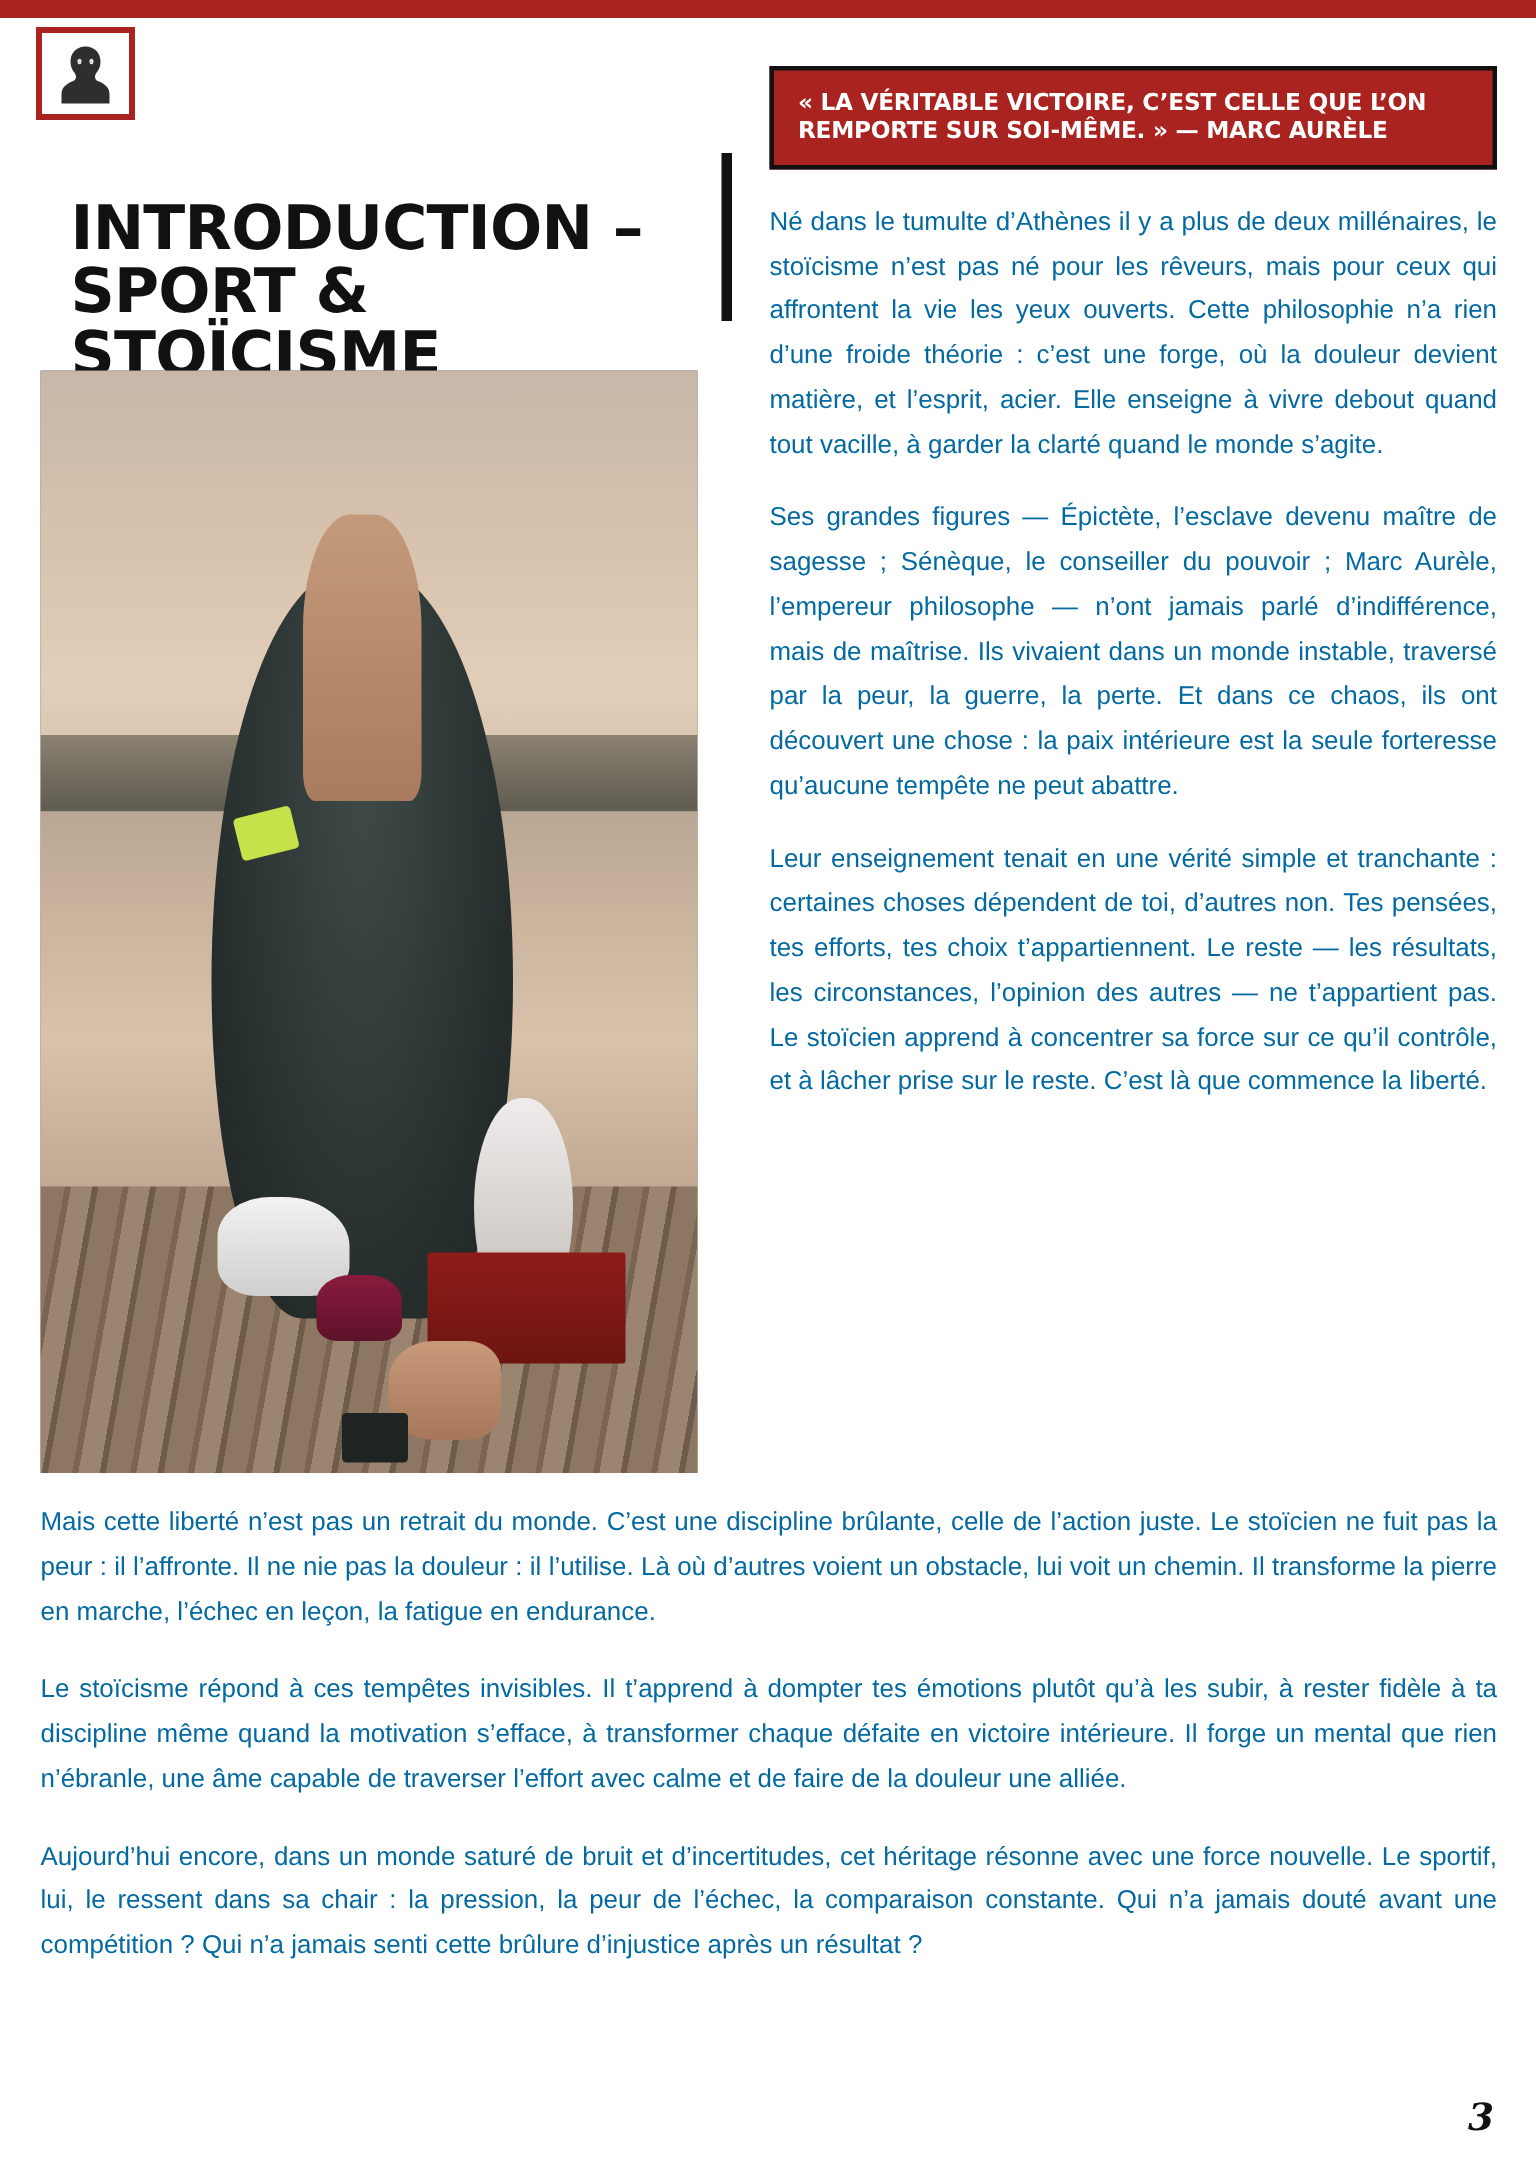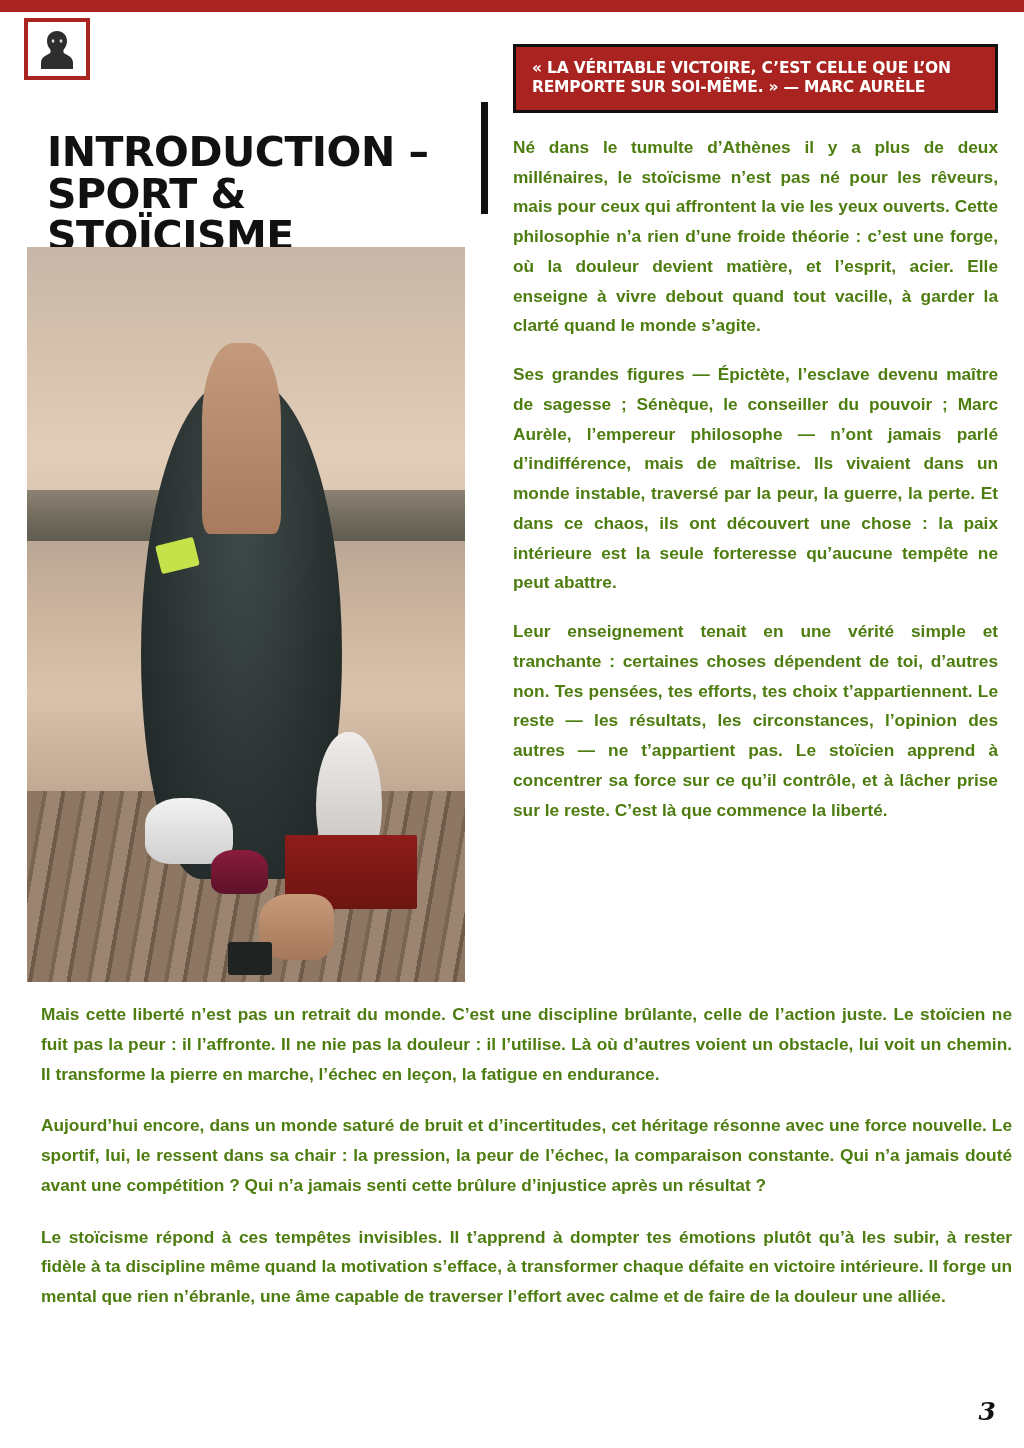--- a/index.html
+++ b/index.html
@@ -188,8 +188,7 @@
     line-height: 1.72;
     text-align: justify;
     margin: 0 0 19px 0;
-    color: #4d7c0f;
-    font-weight: bold;
+    color: #0369a1;
   }
   .right-col .body-p:last-child { margin-bottom: 0; }
 

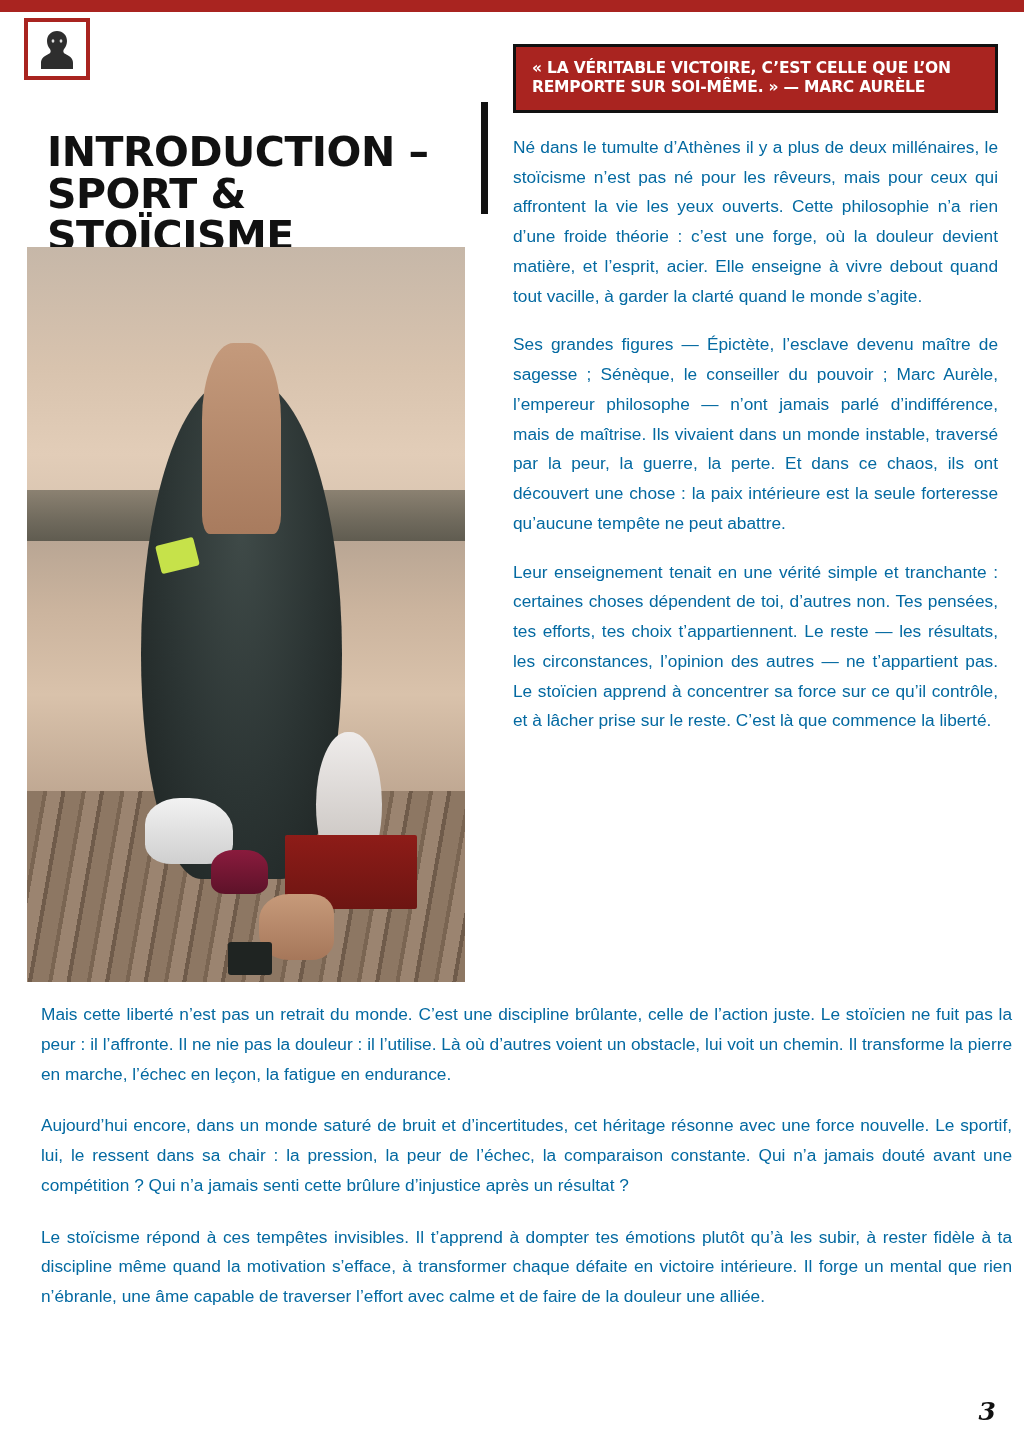--- a/index.html
+++ b/index.html
@@ -195,7 +195,7 @@
   
   .bottom-col {
     position: absolute;
-    left: 41px; top: 1000px;
+    left: 27px; top: 1000px;
     width: 971px;
   }
   .bottom-col .body-p {

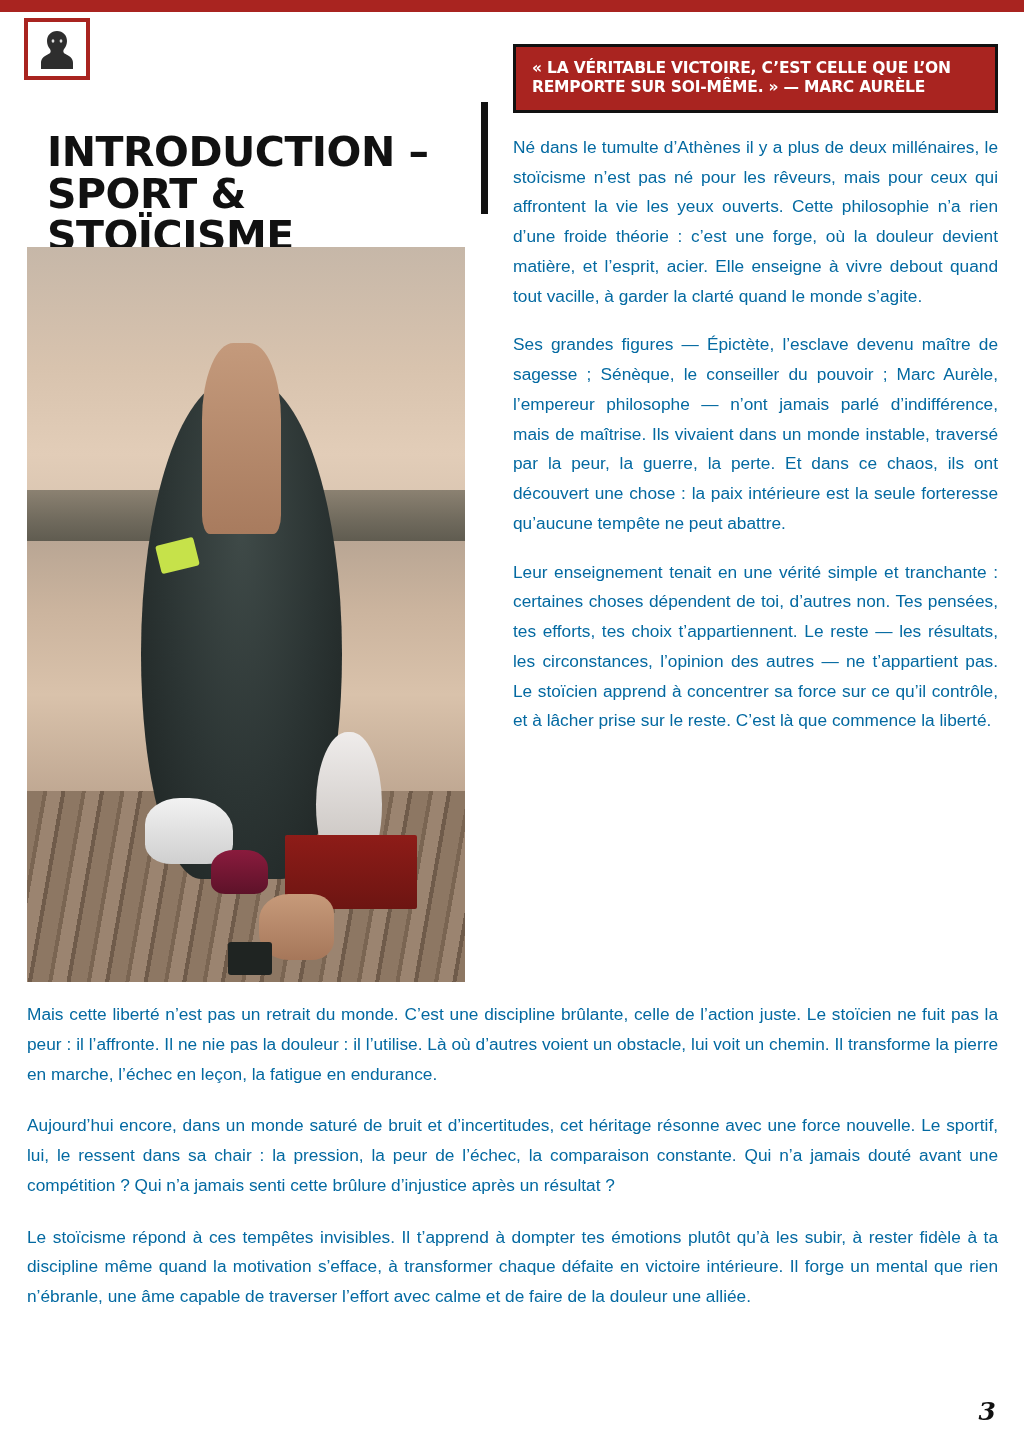--- a/index.html
+++ b/index.html
@@ -268,8 +268,8 @@
 
 <div class="bottom-col">
   <p class="body-p">Mais cette liberté n’est pas un retrait du monde. C’est une discipline brûlante, celle de l’action juste. Le stoïcien ne fuit pas la peur : il l’affronte. Il ne nie pas la douleur : il l’utilise. Là où d’autres voient un obstacle, lui voit un chemin. Il transforme la pierre en marche, l’échec en leçon, la fatigue en endurance.</p>
+  <p class="body-p">Le stoïcisme répond à ces tempêtes invisibles. Il t’apprend à dompter tes émotions plutôt qu’à les subir, à rester fidèle à ta discipline même quand la motivation s’efface, à transformer chaque défaite en victoire intérieure. Il forge un mental que rien n’ébranle, une âme capable de traverser l’effort avec calme et de faire de la douleur une alliée.</p>
   <p class="body-p">Aujourd’hui encore, dans un monde saturé de bruit et d’incertitudes, cet héritage résonne avec une force nouvelle. Le sportif, lui, le ressent dans sa chair : la pression, la peur de l’échec, la comparaison constante. Qui n’a jamais douté avant une compétition ? Qui n’a jamais senti cette brûlure d’injustice après un résultat ?</p>
-  <p class="body-p">Le stoïcisme répond à ces tempêtes invisibles. Il t’apprend à dompter tes émotions plutôt qu’à les subir, à rester fidèle à ta discipline même quand la motivation s’efface, à transformer chaque défaite en victoire intérieure. Il forge un mental que rien n’ébranle, une âme capable de traverser l’effort avec calme et de faire de la douleur une alliée.</p>
 </div>
 
 <div class="page-number">3</div>

